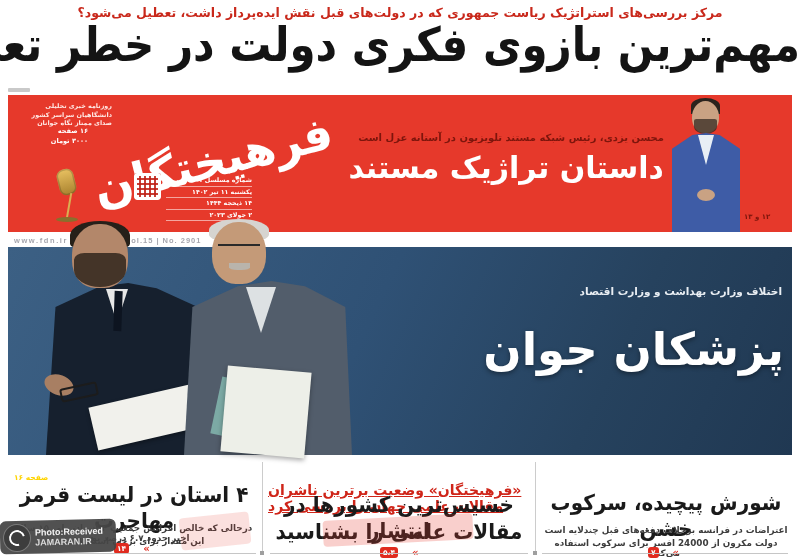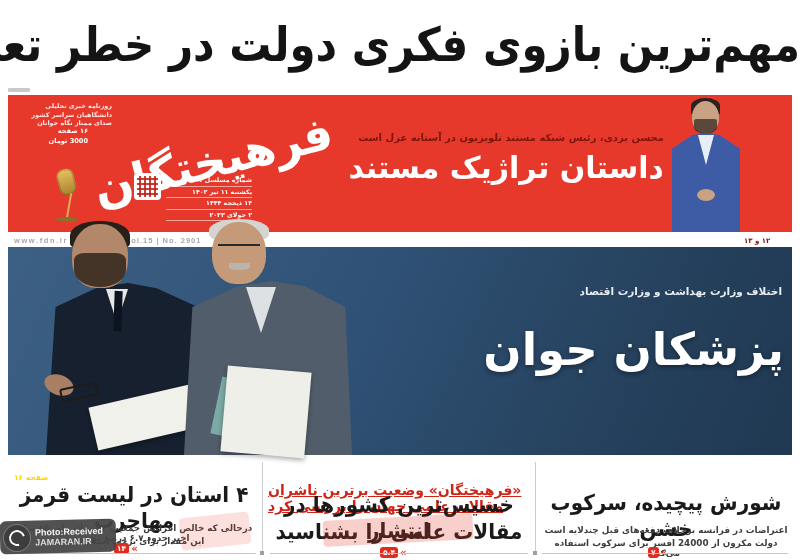--- a/index.html
+++ b/index.html
@@ -131,6 +131,7 @@
 
 <div class="page">
 
+  <div class="abs top-kicker">مرکز بررسی‌های استراتژیک ریاست جمهوری که در دولت‌های قبل نقش ایده‌پرداز داشت، تعطیل می‌شود؟</div>
   <div class="abs main-headline">مهم‌ترین بازوی فکری دولت در خطر تعطیلی</div>
   <div class="abs corner-note"></div>
 

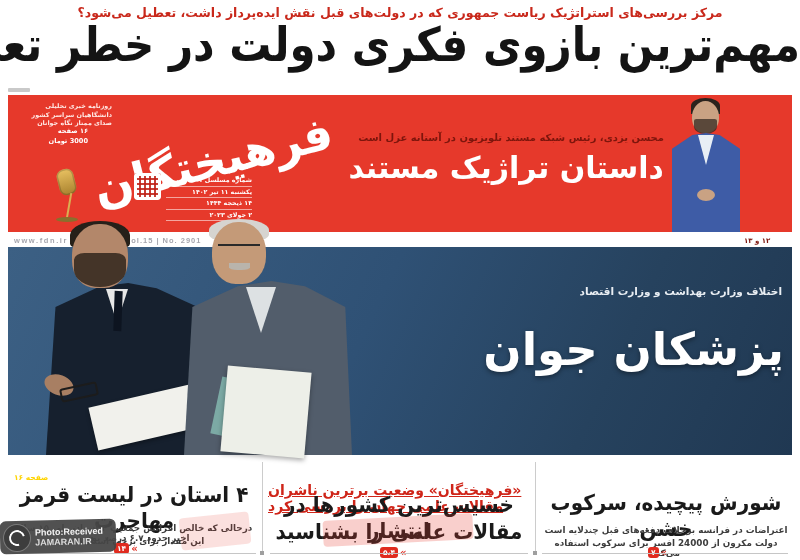--- a/index.html
+++ b/index.html
@@ -143,7 +143,7 @@
     </div>
     <div class="pagesprice">
       <span>۱۶ صفحه</span>
-      <span>3000 تومان</span>
+      <span>۳۰۰۰ تومان</span>
     </div>
     <div class="mic-head"></div>
     <div class="mic-stand"></div>

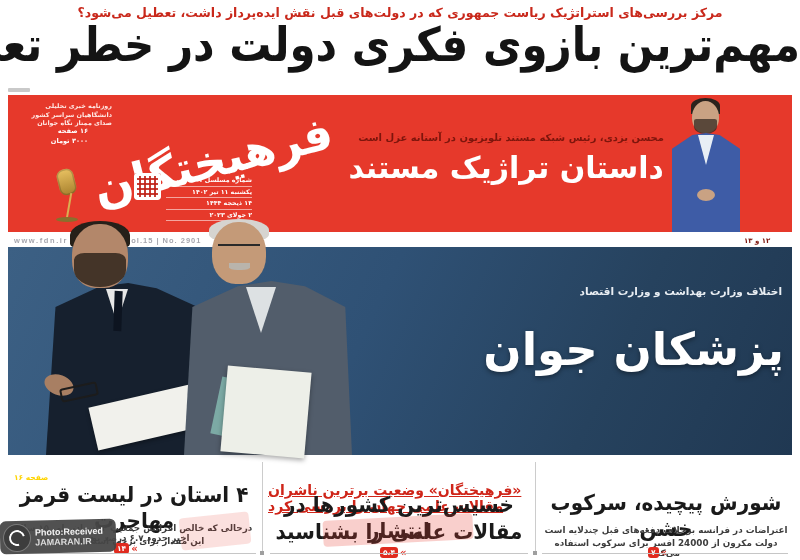--- a/index.html
+++ b/index.html
@@ -42,7 +42,7 @@
               border-bottom:1px solid rgba(255,255,255,.55);font-weight:bold;}
   .doc-kicker{right:128px;top:37px;font-size:10px;font-weight:bold;color:#7d150c;direction:rtl;}
   .doc-headline{right:128px;top:55px;font-size:30px;font-weight:bold;color:#fff;direction:rtl;}
-  .doc-pages{left:736px;top:118px;font-size:7px;font-weight:bold;color:#7d150c;direction:rtl;margin-top:24px;}
+  .doc-pages{left:736px;top:118px;font-size:7px;font-weight:bold;color:#7d150c;direction:rtl;}
   
   .portrait{left:658px;top:-2px;width:82px;height:139px;}
   .portrait div{position:absolute;}

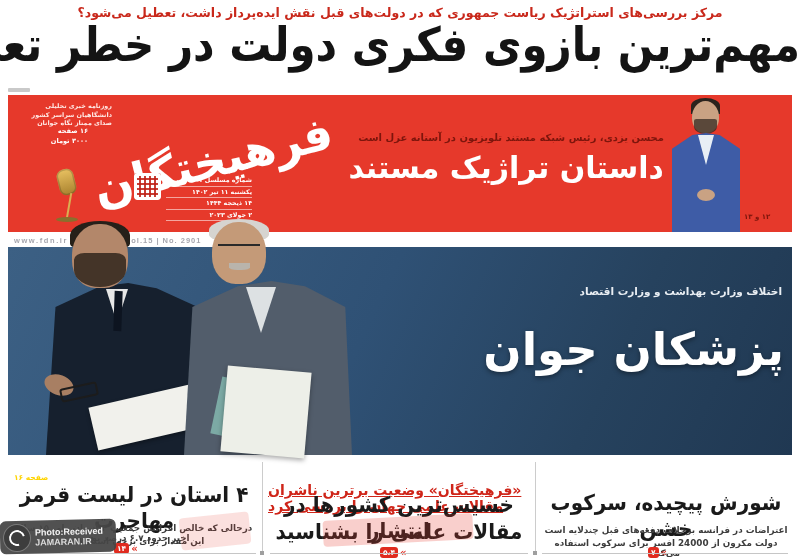--- a/index.html
+++ b/index.html
@@ -118,7 +118,7 @@
                   transform:scaleY(1.08);}
   .story-sub{text-align:center;font-size:8.8px;color:#3c3c3c;direction:rtl;font-weight:bold;}
   .stamp{position:absolute;background:rgba(232,62,50,.25);border-radius:4px;}
-  .pgmarker{position:absolute;display:flex;align-items:center;gap:2px;direction:ltr;left:auto;right:auto;}
+  .pgmarker{position:absolute;display:flex;align-items:center;gap:14px;direction:ltr;left:auto;right:auto;}
   .pgbox{background:#e02b1f;color:#fff;font-size:7.5px;font-weight:bold;padding:1px 3px;
          border-radius:3px;line-height:9px;}
   .pgg{color:#e02b1f;font-size:10px;font-weight:bold;line-height:9px;}

